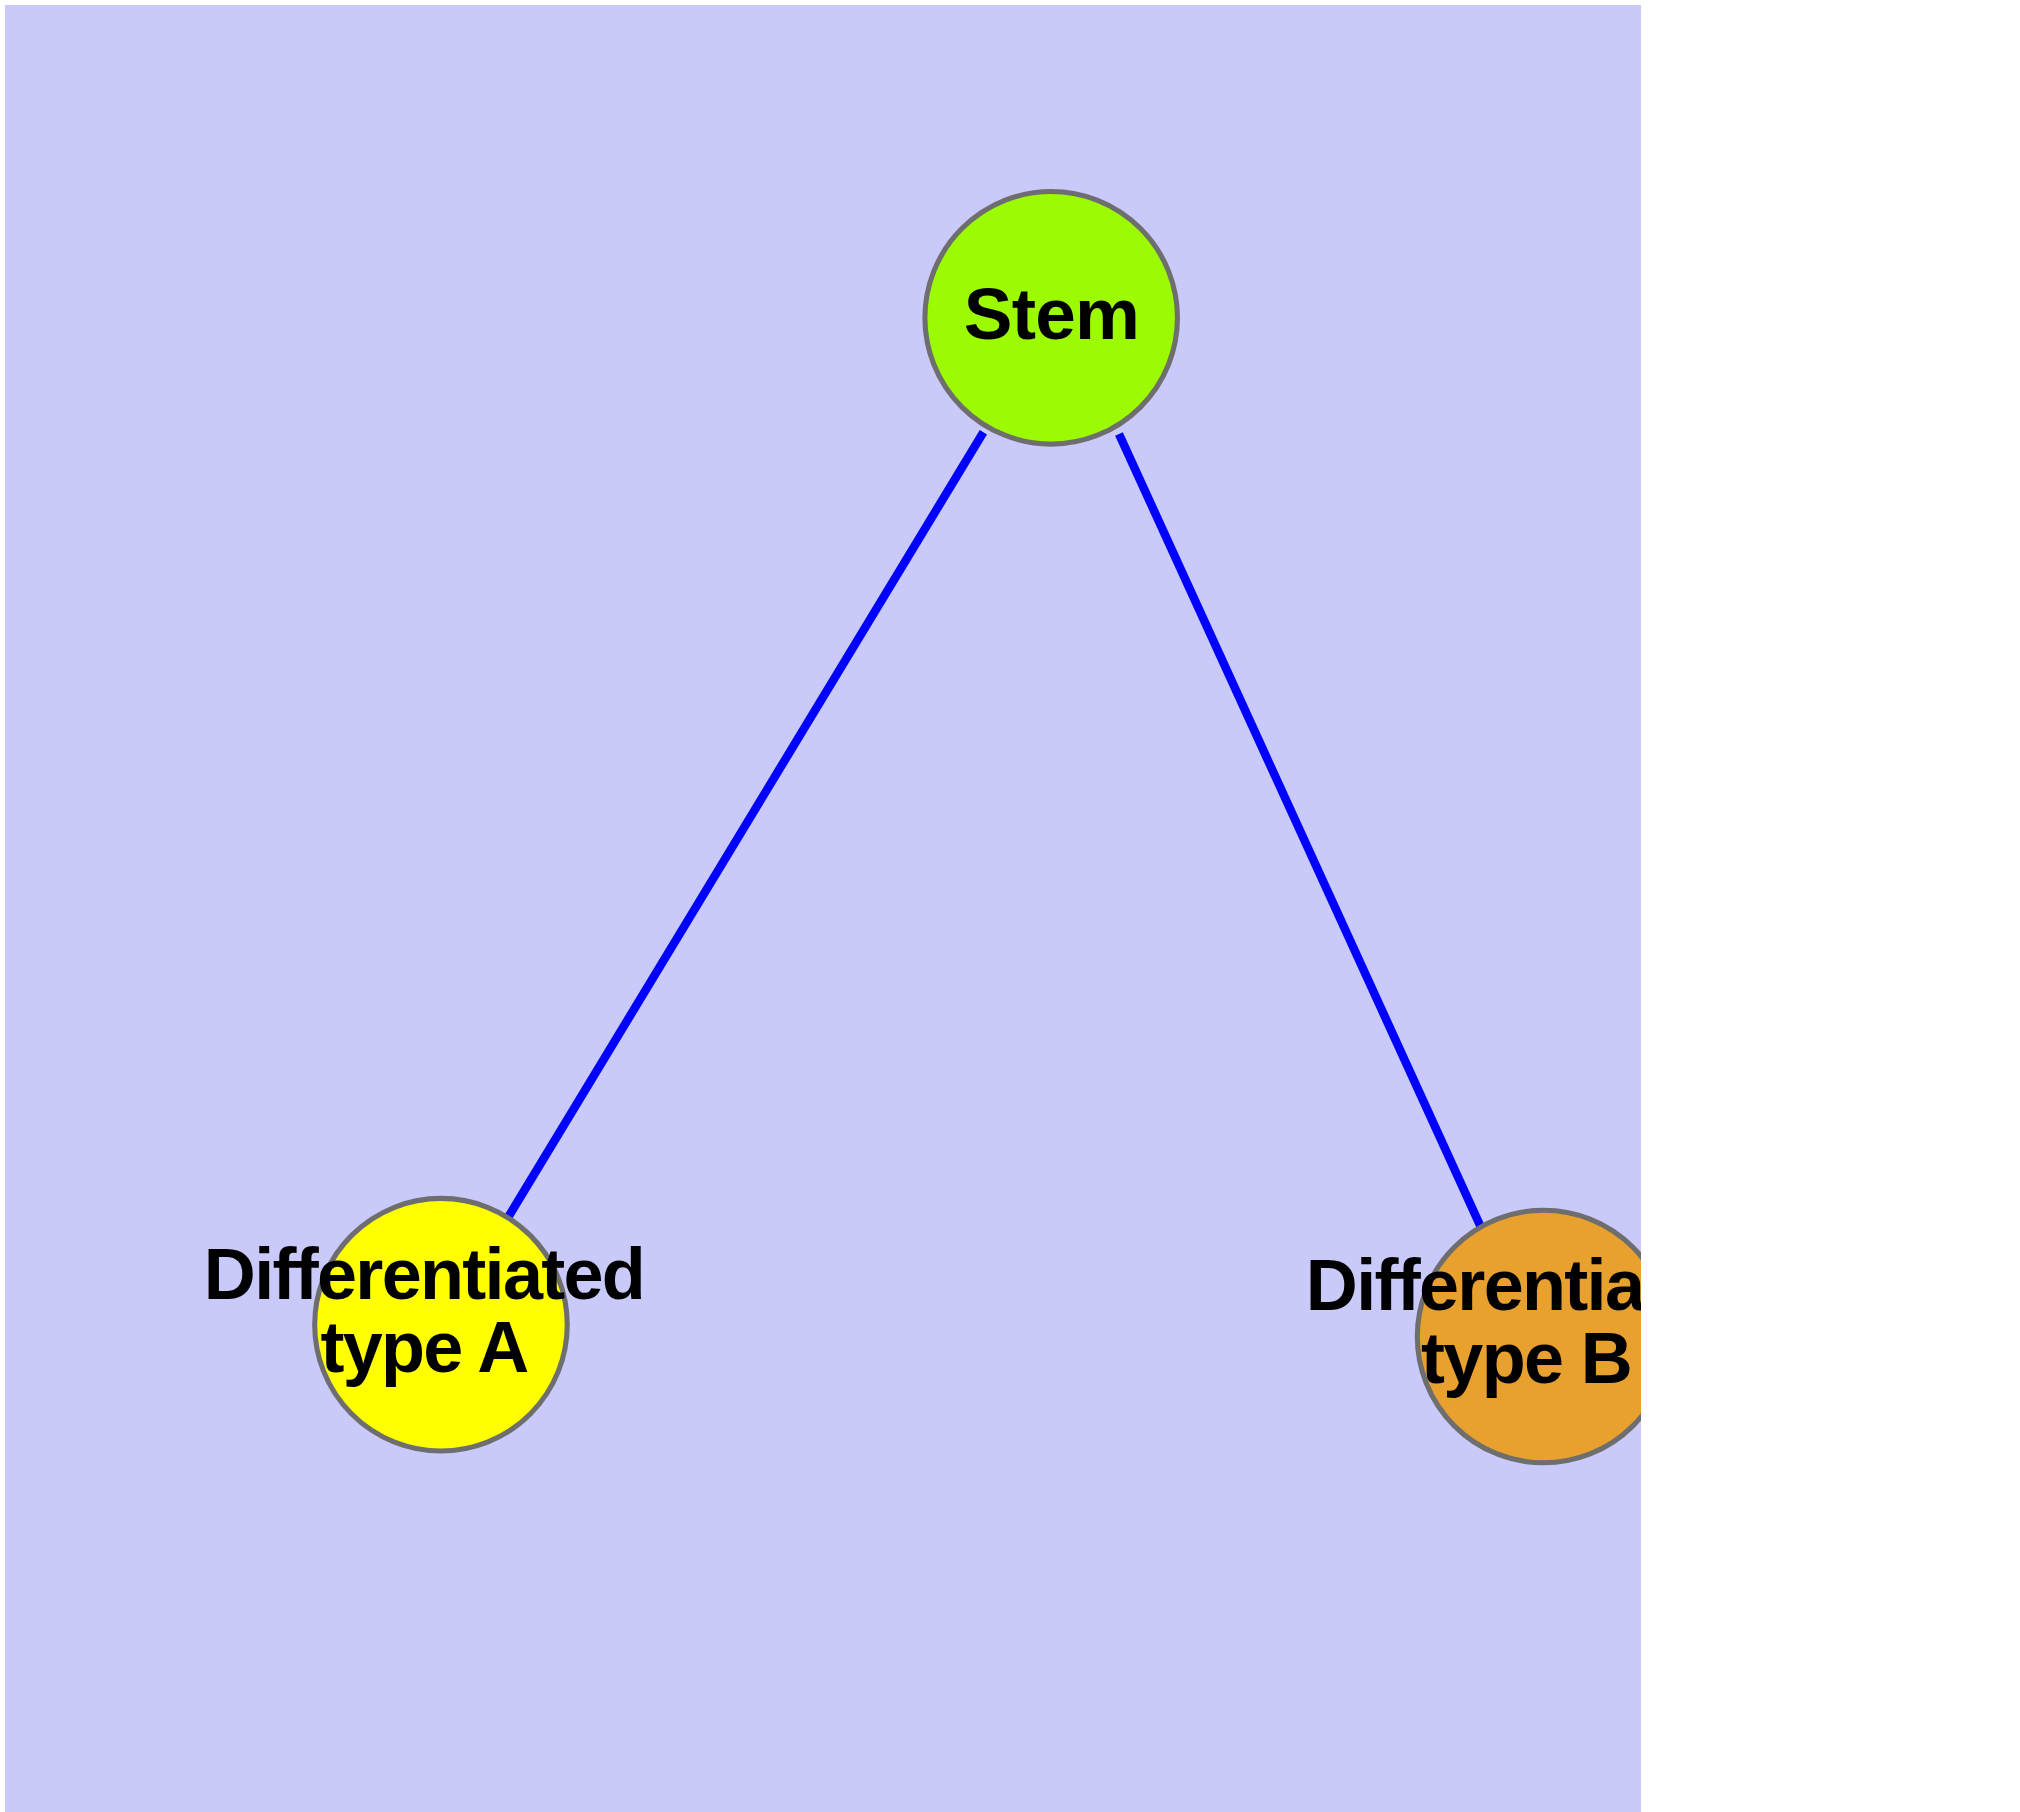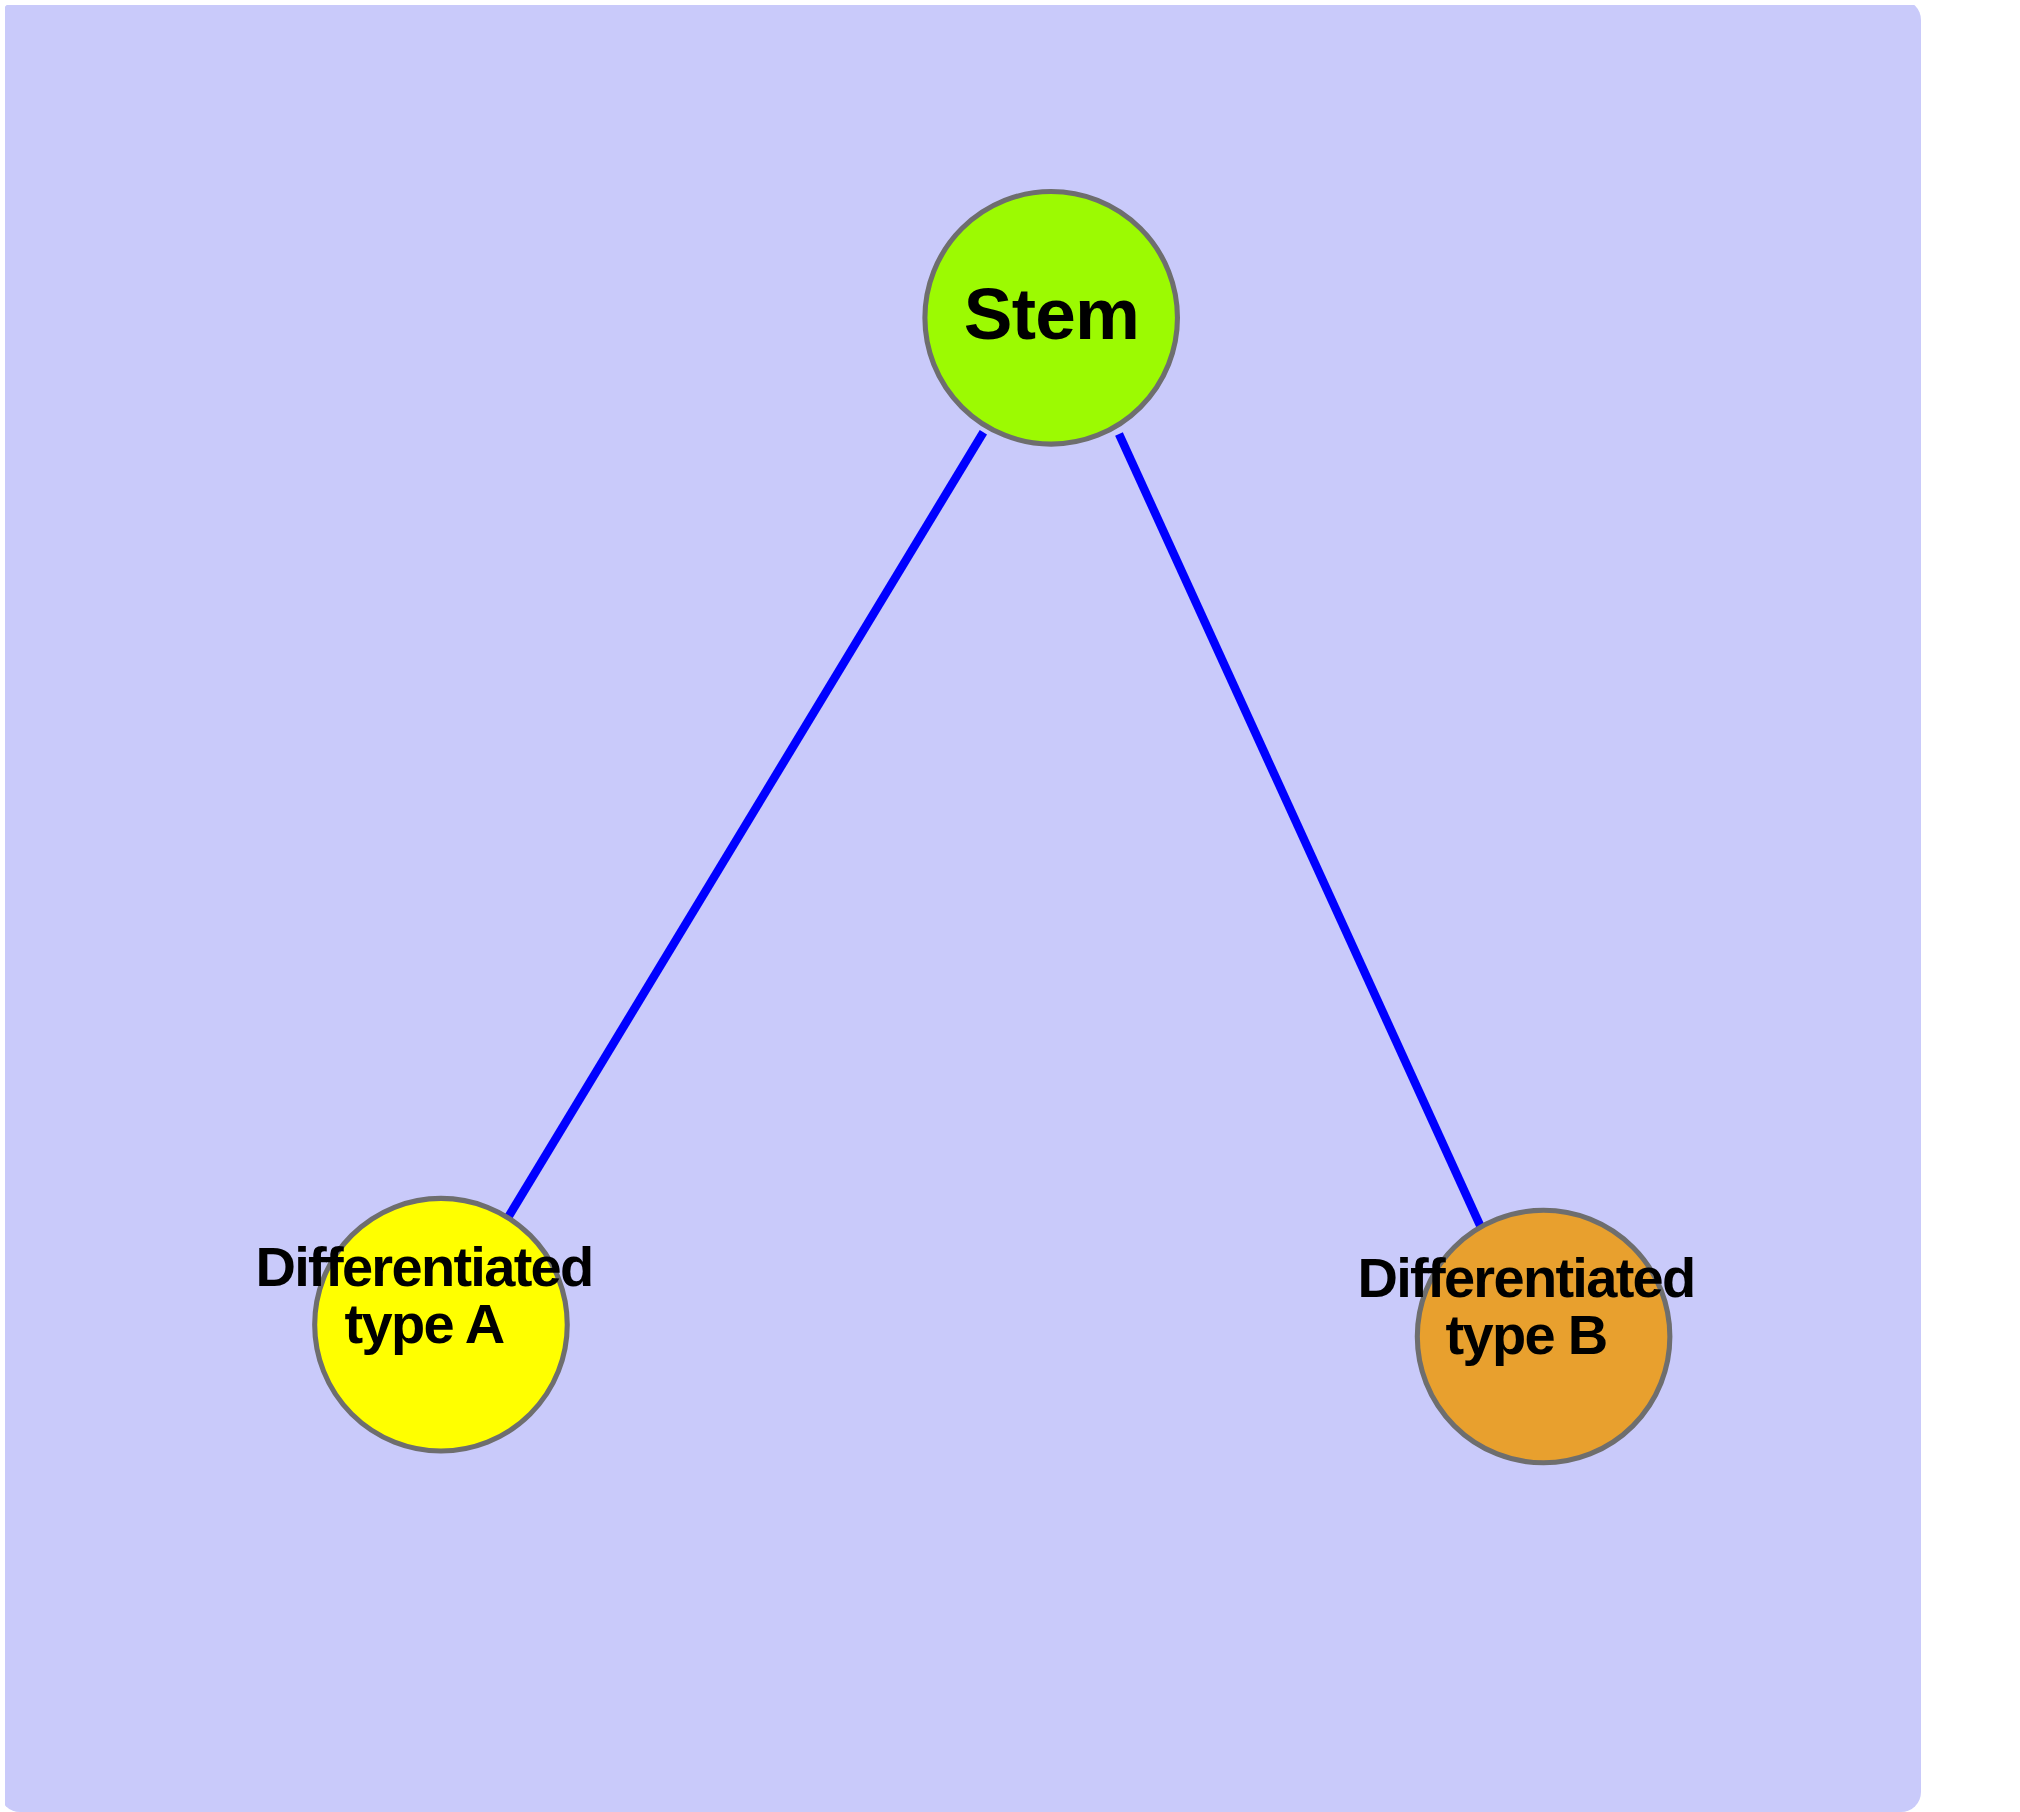--- a/index.html
+++ b/index.html
@@ -10,12 +10,11 @@
   }
   #canvas {
     position: relative;
-    width: 1921px;
+    width: 1641px;
     height: 1812px;
     overflow: hidden;
     background: #ffffff;
     font-family: "Liberation Sans", "DejaVu Sans", sans-serif;
-    border-radius: 20px;
   }
   #plot-area {
     position: absolute;

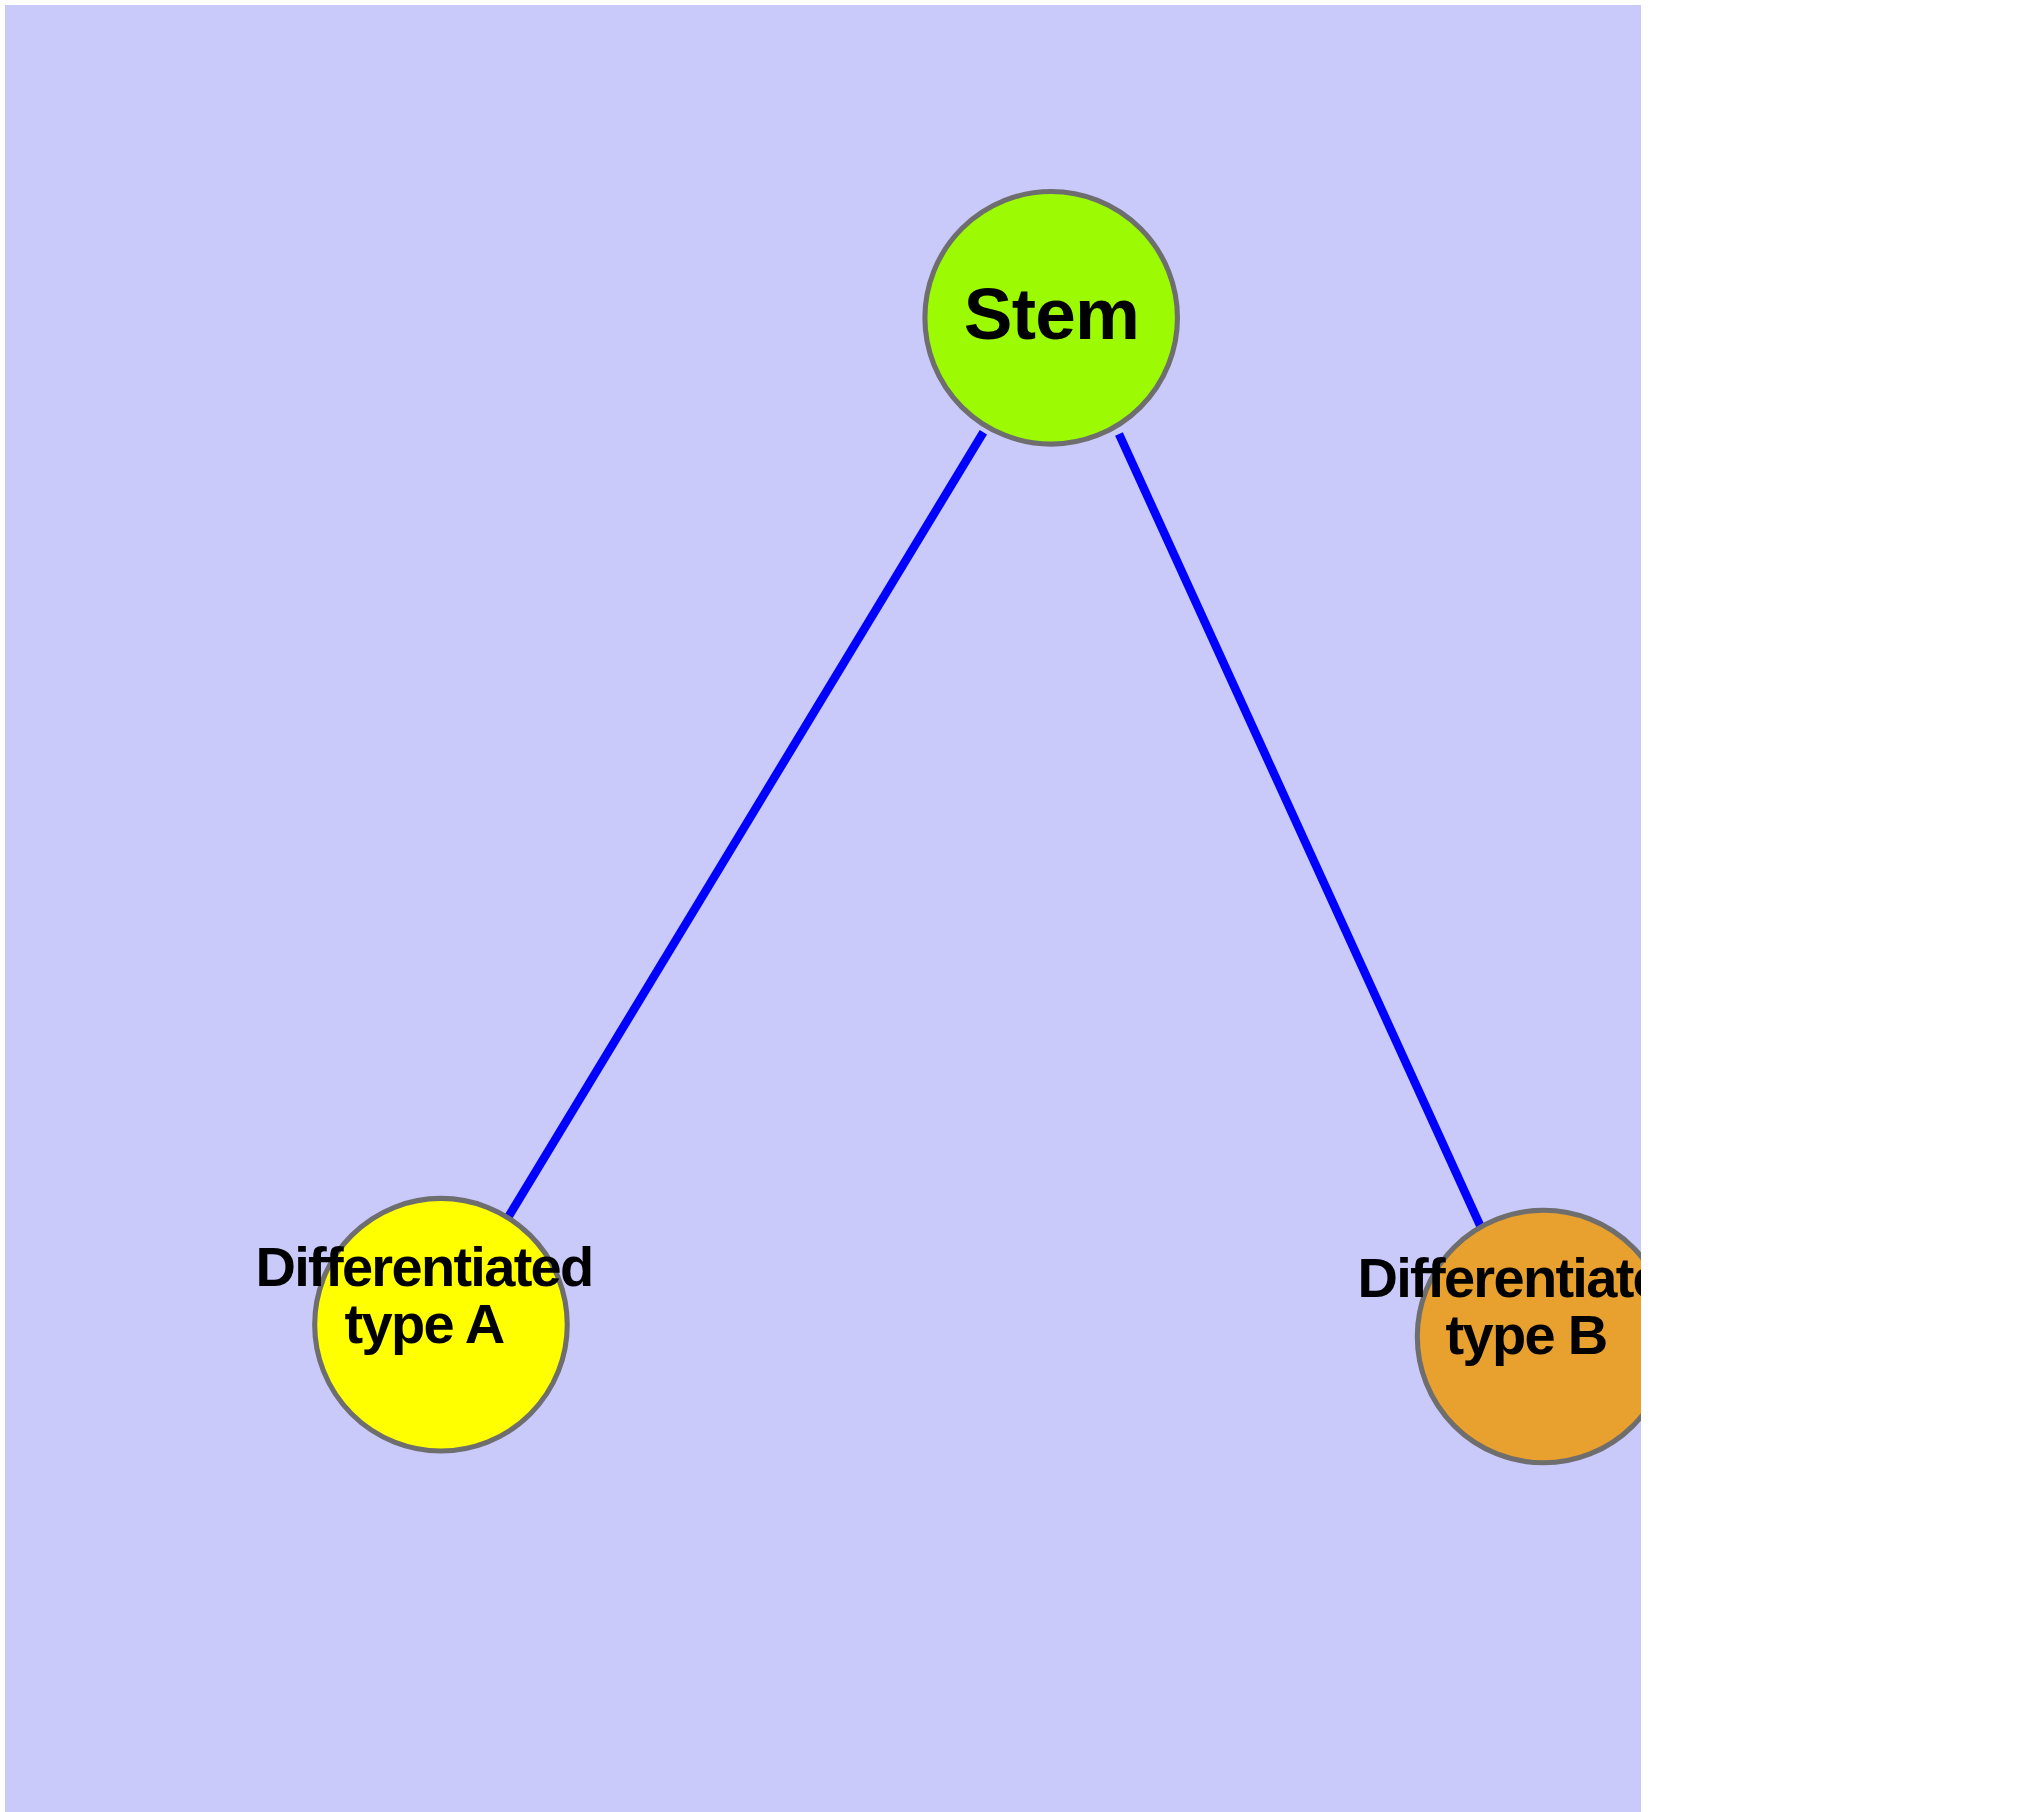--- a/index.html
+++ b/index.html
@@ -47,7 +47,7 @@
     letter-spacing: -0.8px;
   }
   .label-leaf {
-    font-size: 56px;
+    font-size: 72px;
     letter-spacing: -1.7px;
   }
 </style>

